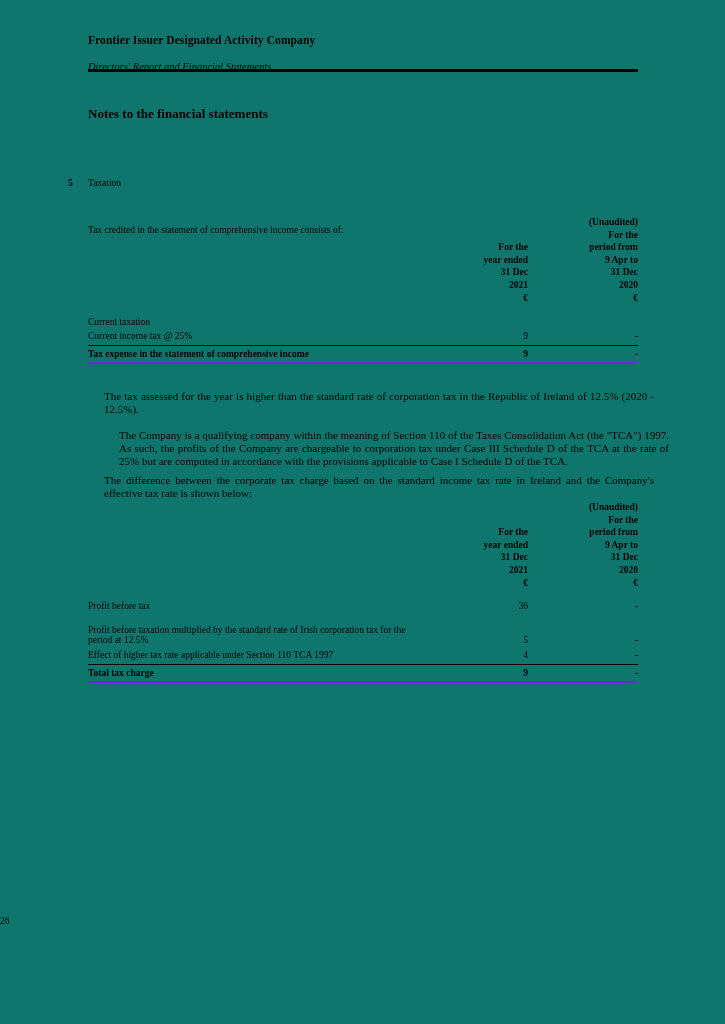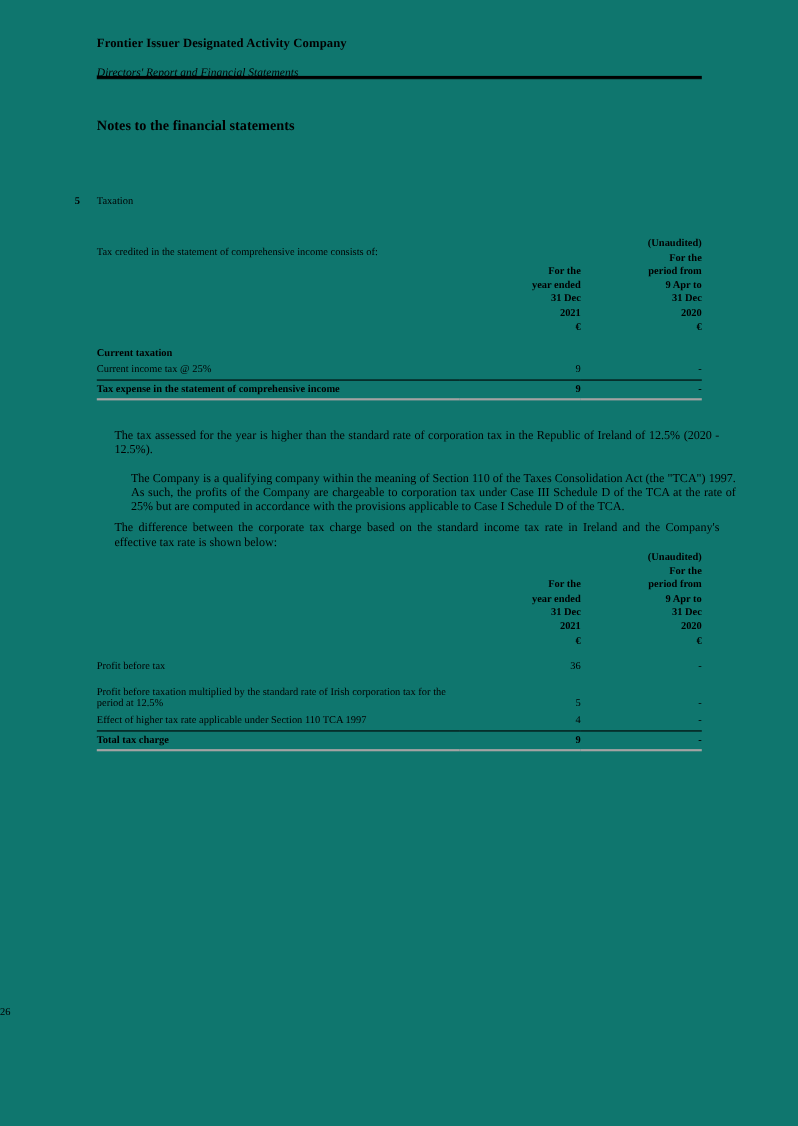--- a/index.html
+++ b/index.html
@@ -127,7 +127,7 @@
 
   tr.row td { padding-top: 3px; padding-bottom: 4px; }
   tr.row-tight td { padding-top: 1px; padding-bottom: 2px; }
-  tr.section-head td { font-weight: bold; padding-top: 4px; padding-bottom: 1px; }
+  tr.section-head td { font-weight: normal; padding-top: 4px; padding-bottom: 1px; }
 
   tr.total td {
     font-weight: bold;

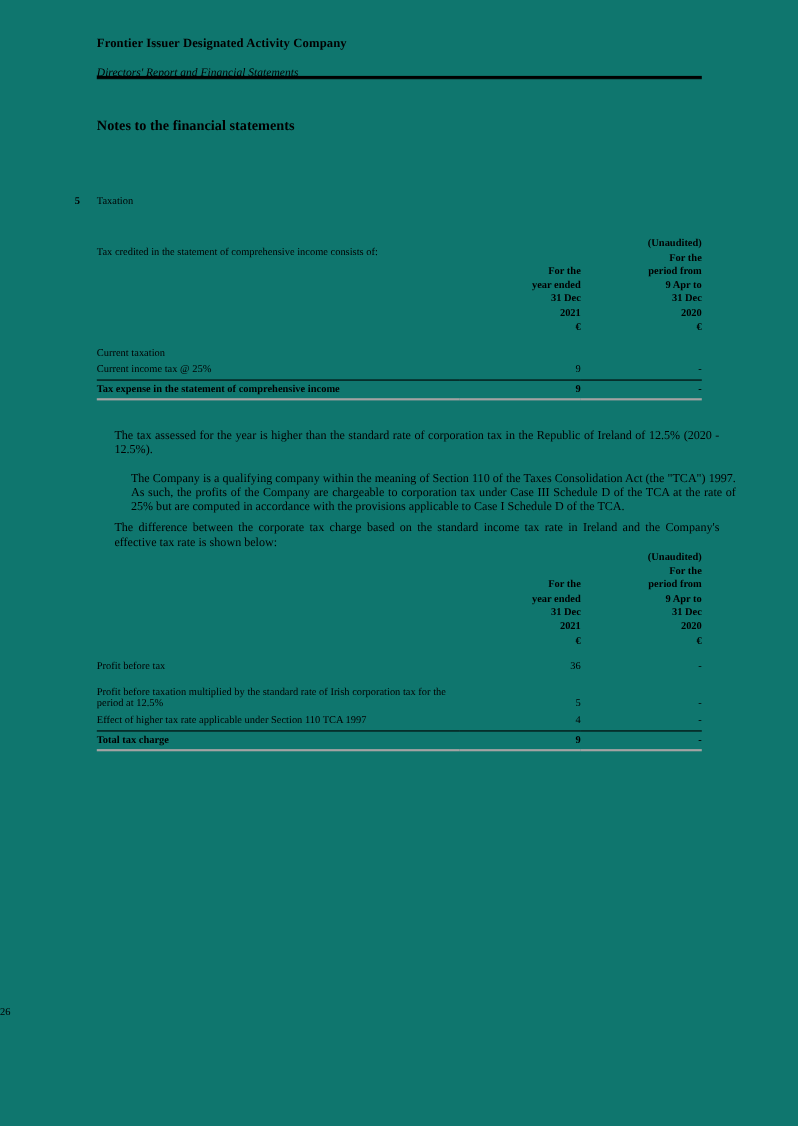--- a/index.html
+++ b/index.html
@@ -132,7 +132,7 @@
   tr.total td {
     font-weight: bold;
     border-top: 1px solid #000;
-    border-bottom: 2px solid #a3a3a3;
+    border-bottom: 2px solid #6d28d9;
     padding-top: 3px;
     padding-bottom: 3px;
   }

